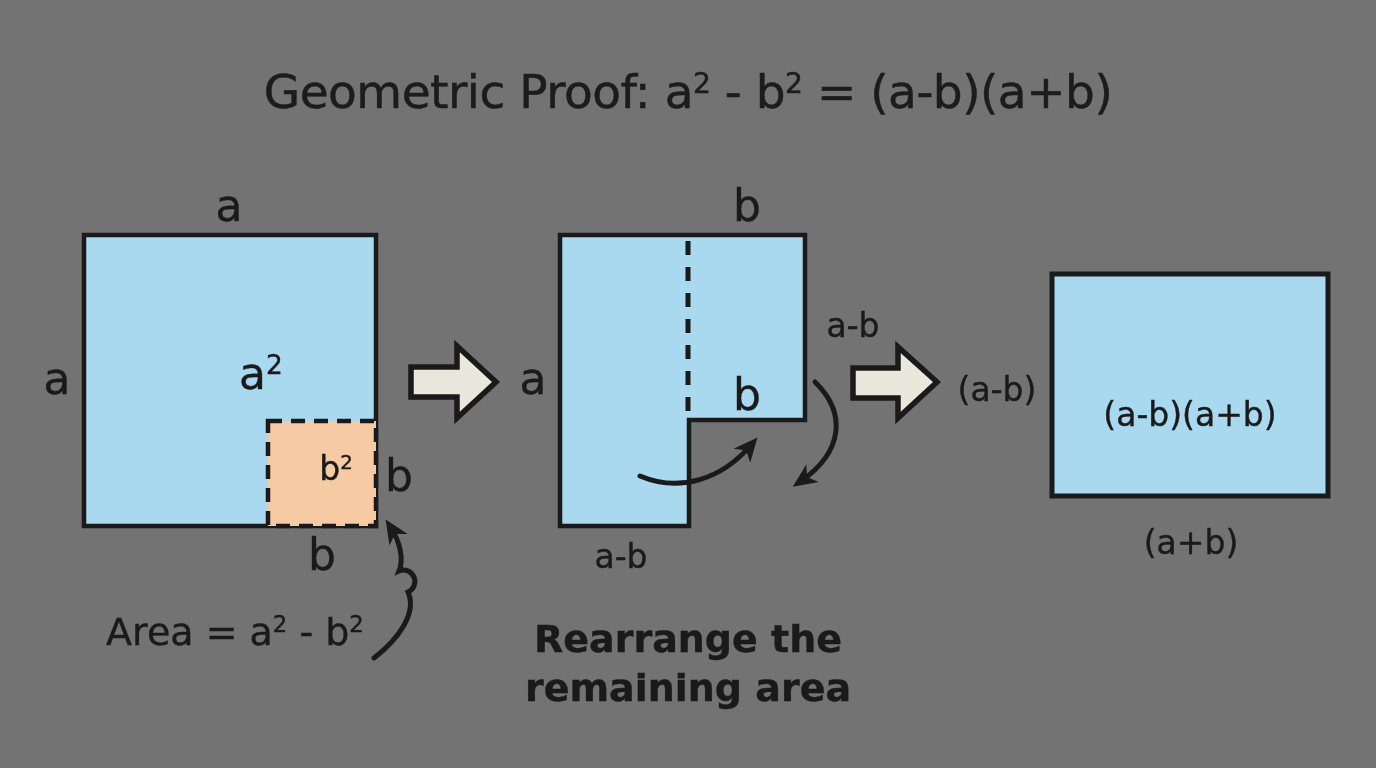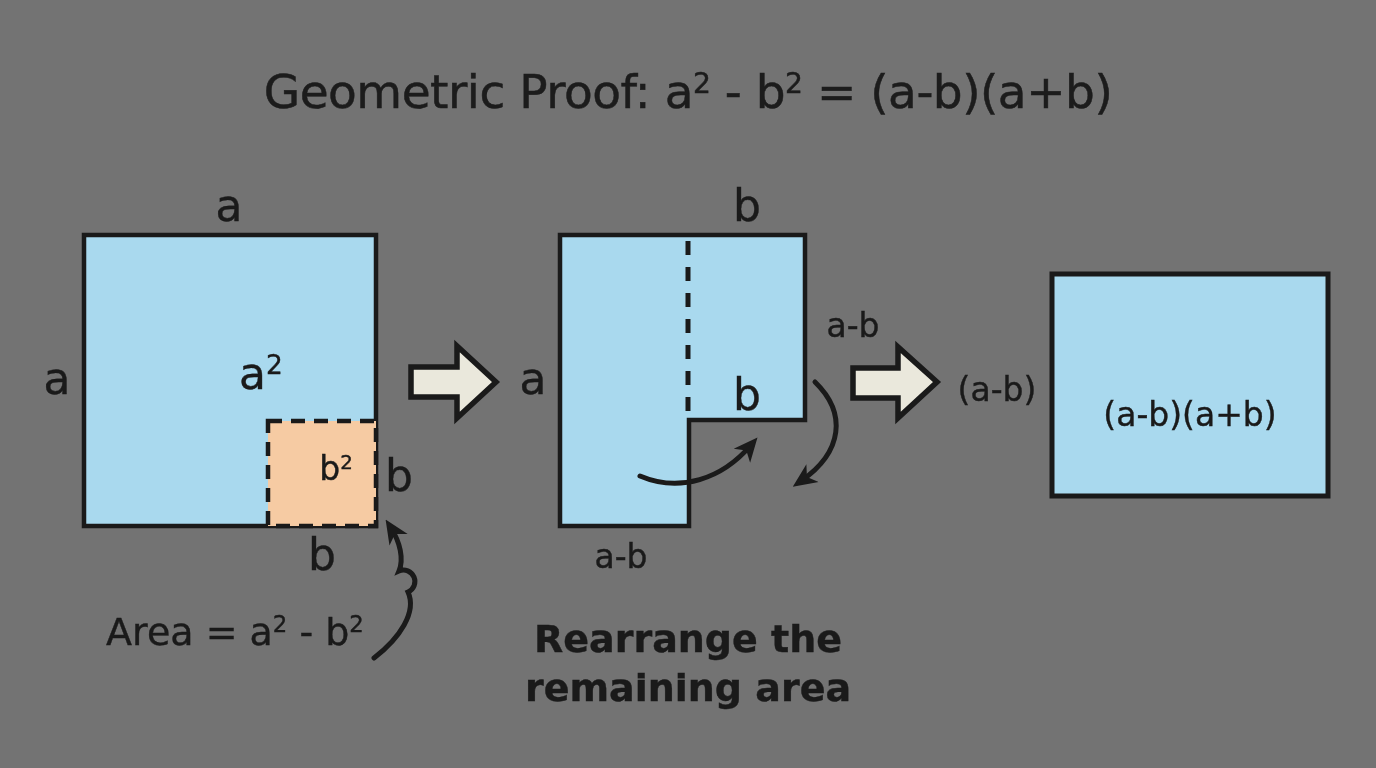--- a/index.html
+++ b/index.html
@@ -104,6 +104,7 @@
 
   <div class="lbl small" style="left:997px; top:389px;">(a-b)</div>
   <div class="lbl small" style="left:1190px; top:388px;margin-top:26px;">(a-b)(a+b)</div>
+  <div class="lbl small" style="left:1191px; top:542px;">(a+b)</div>
 
 </div>
 

